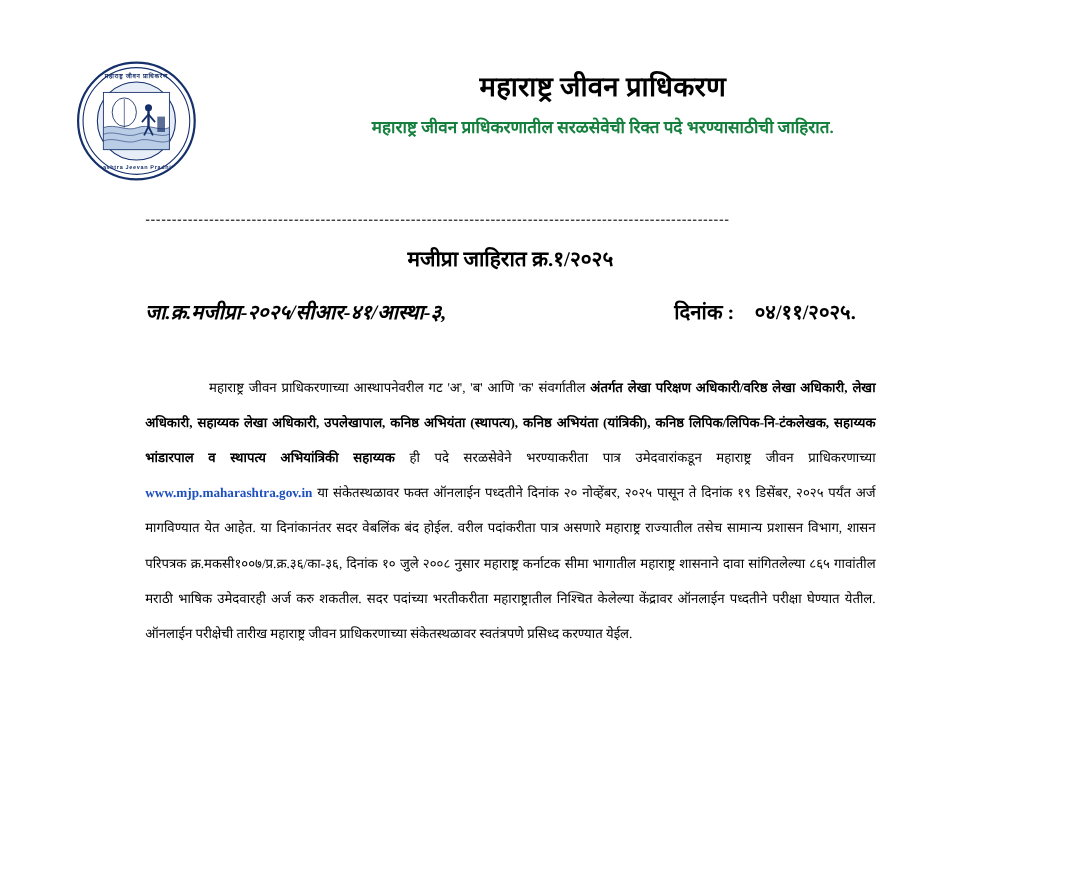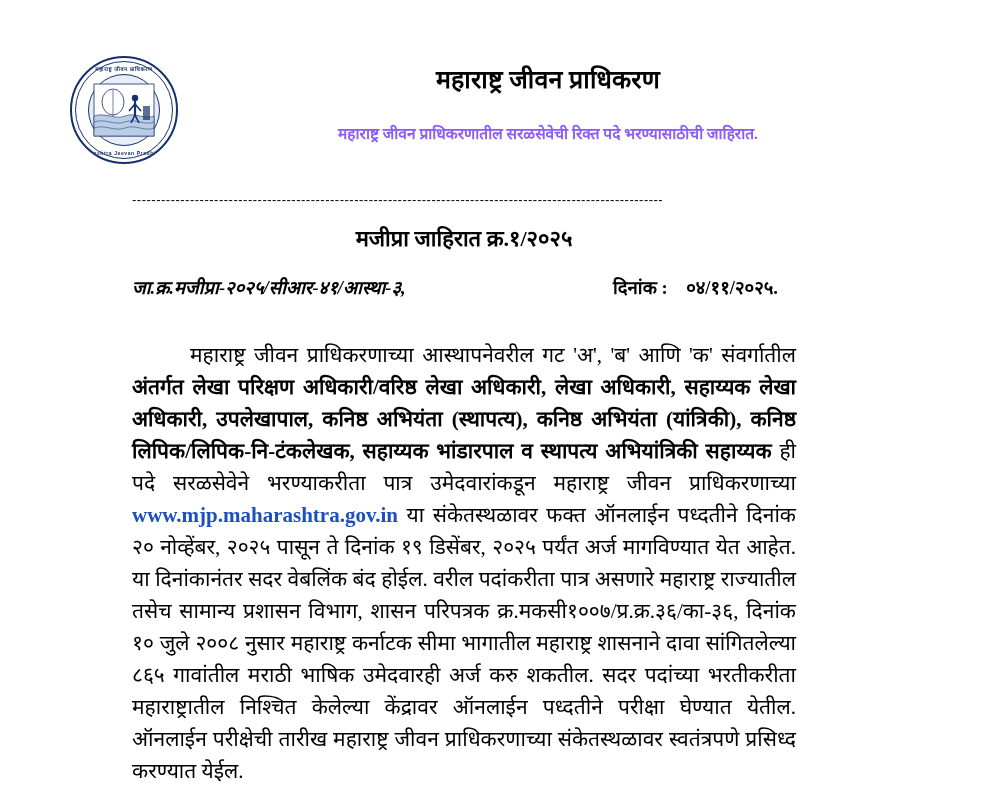--- a/index.html
+++ b/index.html
@@ -97,8 +97,8 @@
   .org-subtitle {
     font-size: 15.5px;
     font-weight: bold;
-    color: #8b5cf6;
-    margin-top: 29px;
+    color: #15803d;
+    margin-top: 12px;
     line-height: 1.3;
   }
 

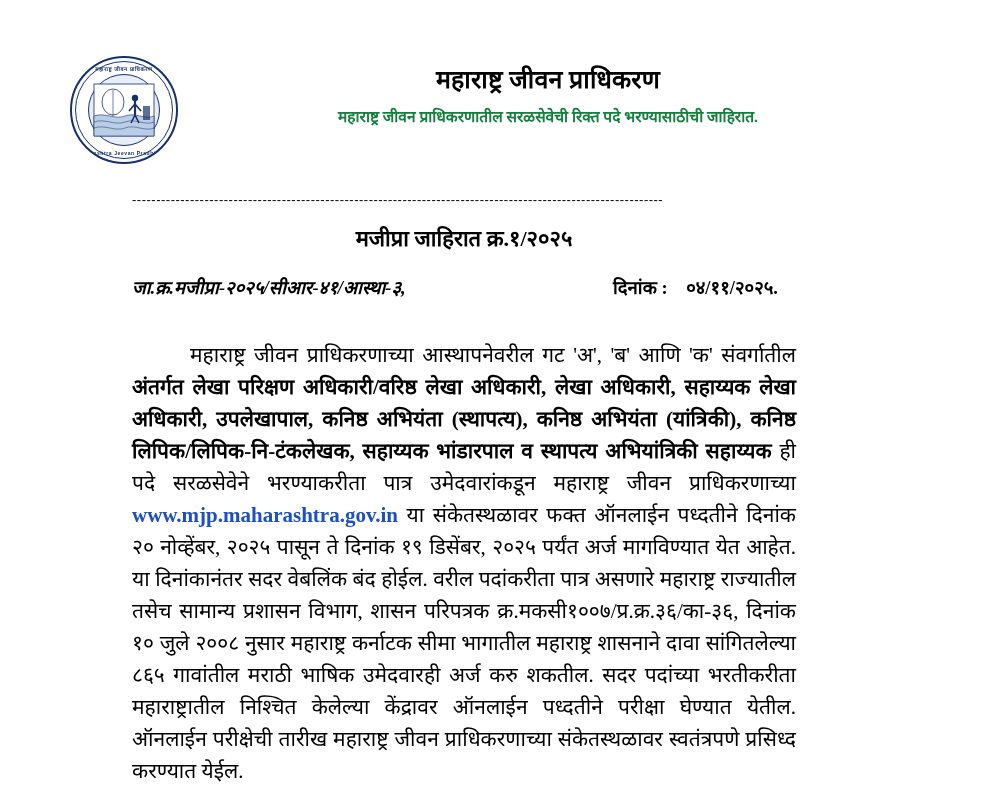--- a/index.html
+++ b/index.html
@@ -117,7 +117,7 @@
   
   .advt-no {
     text-align: center;
-    font-size: 22px;
+    font-size: 19px;
     font-weight: bold;
     margin-top: 12px;
   }

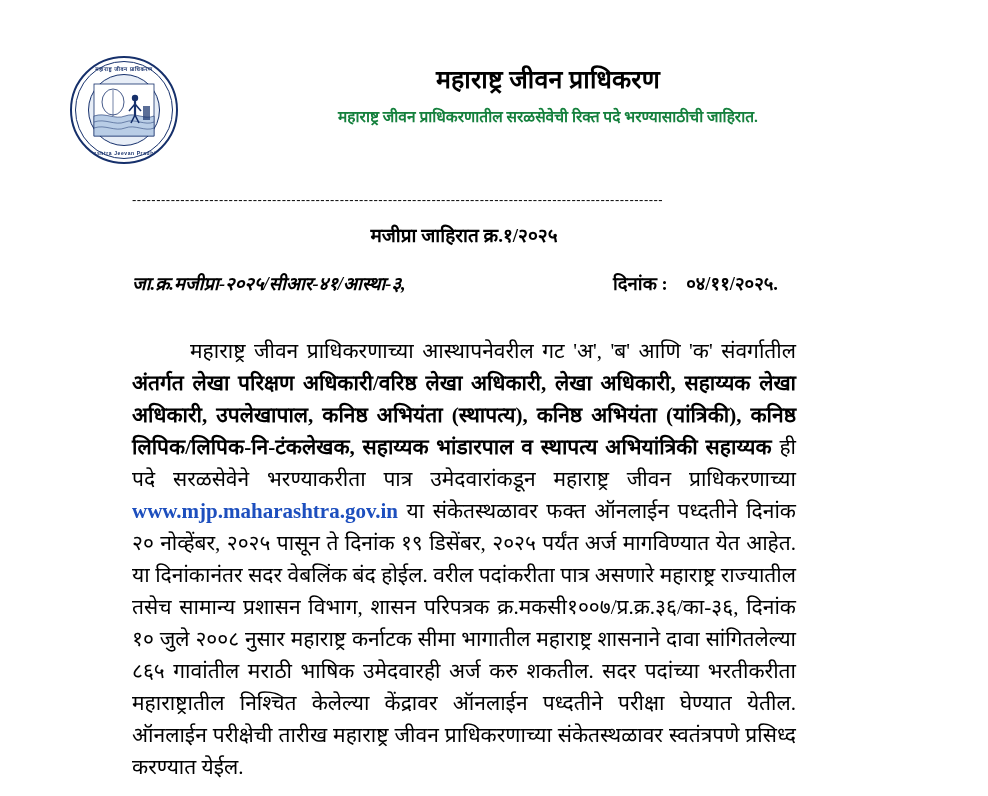--- a/index.html
+++ b/index.html
@@ -136,7 +136,7 @@
   
   .body-text {
     margin: 40px 132px 0 132px;
-    font-size: 21px;
+    font-size: 12px;
     line-height: 32px;
     text-align: justify;
     text-justify: inter-word;

